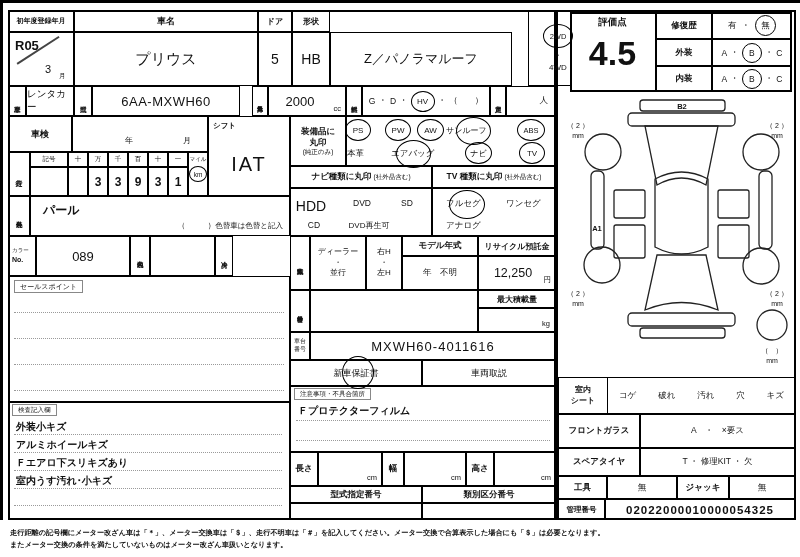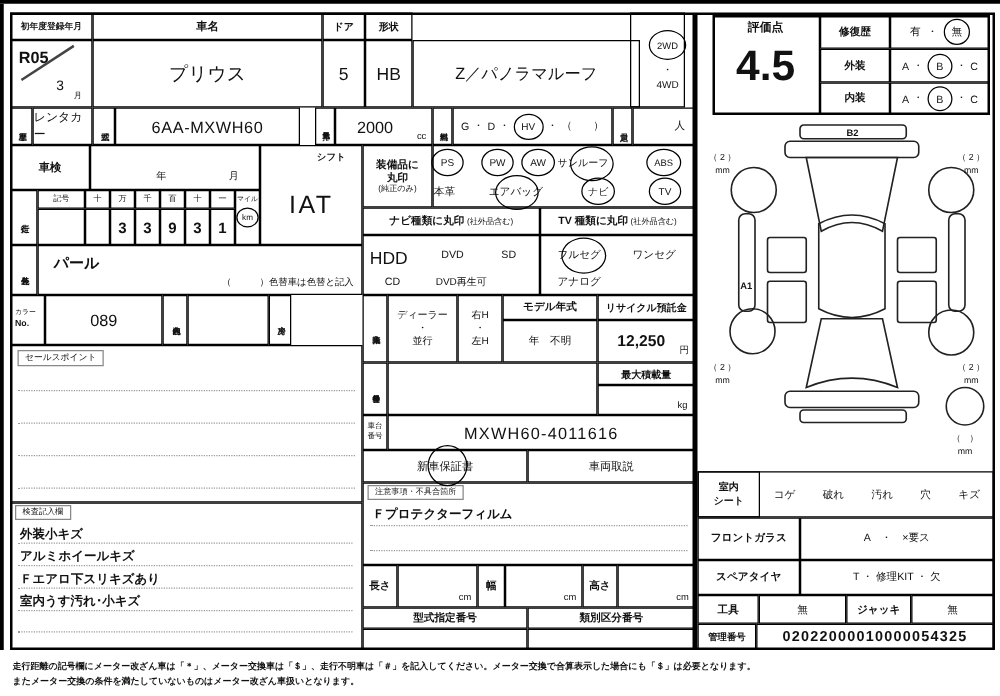--- a/index.html
+++ b/index.html
@@ -44,7 +44,7 @@
   <div class="c bold" style="left:292px;top:10px;width:38px;height:22px;font-size:8px;">形状</div>
   <div class="c" style="left:292px;top:32px;width:38px;height:54px;font-size:14px;">HB</div>
   <div class="c" style="left:330px;top:32px;width:182px;height:54px;font-size:13px;">Z／パノラマルーフ</div>
-  <div class="c col" style="left:504px;top:10px;width:44px;height:76px;font-size:8px;gap:2px;padding-left:16px;">
+  <div class="c col" style="left:528px;top:10px;width:44px;height:76px;font-size:8px;gap:2px;padding-left:16px;">
     <span class="circ" style="width:30px;height:24px;font-size:7.5px;">2WD</span>
     <span>・</span>
     <span>4WD</span>

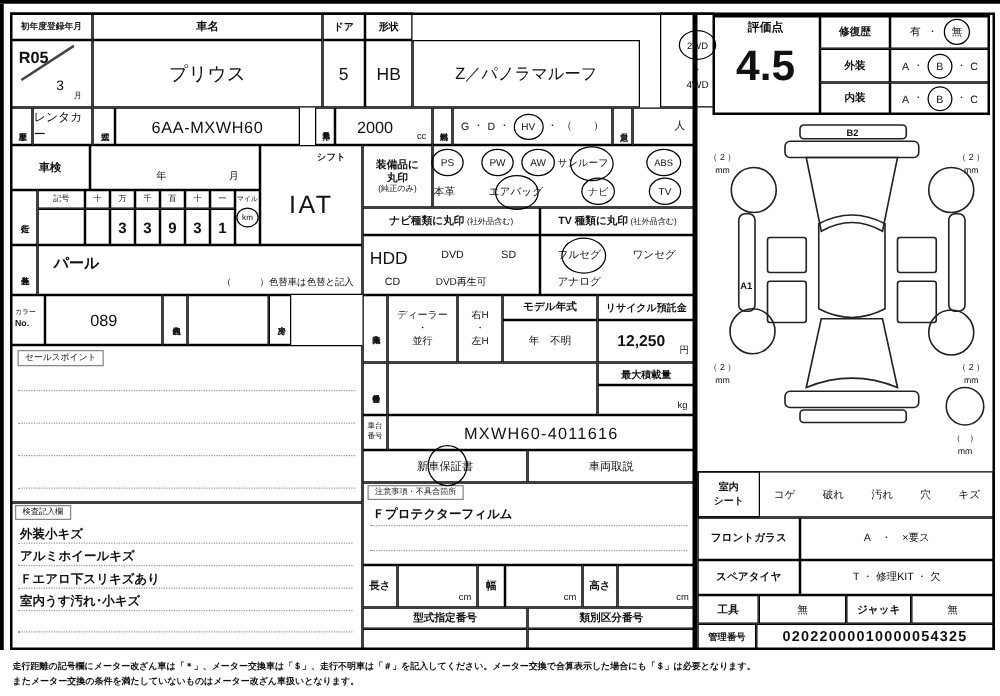--- a/index.html
+++ b/index.html
@@ -97,7 +97,7 @@
     <span class="circ" style="width:18px;height:16px;font-size:6.5px;">km</span>
   </div>
   <div class="c" style="left:208px;top:116px;width:82px;height:80px;">
-    <span class="abs bold" style="left:16px;top:4px;width:100%;text-align:center;font-size:7.5px;">シフト</span>
+    <span class="abs bold" style="left:4px;top:4px;width:100%;font-size:7.5px;">シフト</span>
     <span class="abs" style="left:0;top:36px;width:100%;text-align:center;font-size:20px;letter-spacing:2px;">IAT</span>
   </div>
 

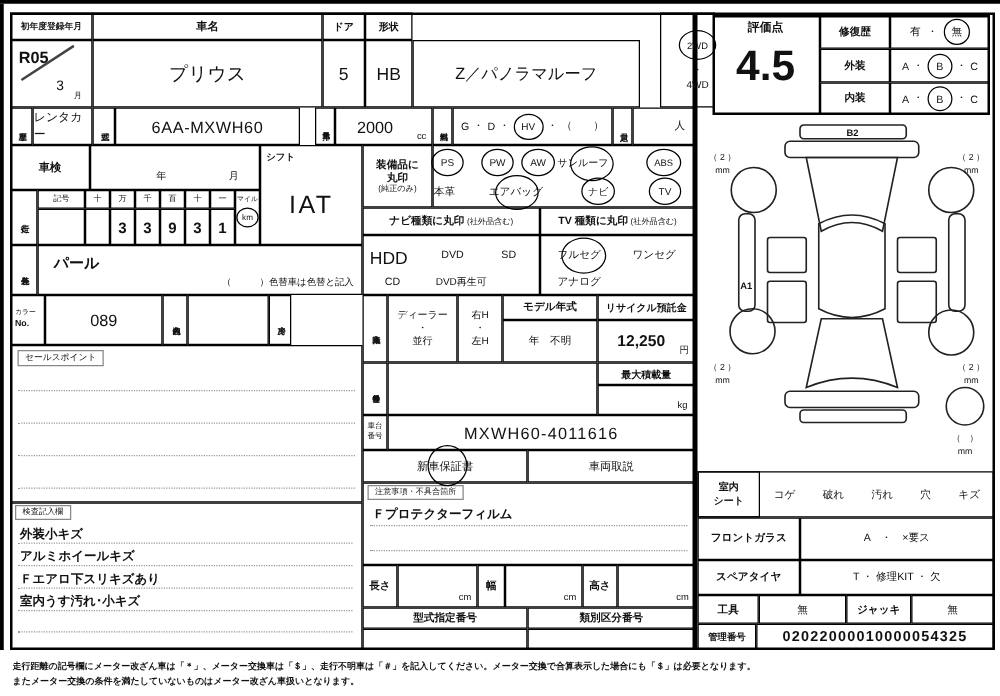--- a/index.html
+++ b/index.html
@@ -176,7 +176,7 @@
   <div class="c" style="left:402px;top:256px;width:76px;height:34px;font-size:8.5px;">年　不明</div>
   <div class="c bold" style="left:478px;top:236px;width:78px;height:20px;font-size:8px;">リサイクル預託金</div>
   <div class="c" style="left:478px;top:256px;width:78px;height:34px;">
-    <span style="font-size:12.5px;font-weight:700;padding-right:8px;">12,250</span>
+    <span style="font-size:12.5px;font-weight:400;padding-right:8px;">12,250</span>
     <span class="abs" style="right:4px;bottom:4px;font-size:7.5px;">円</span>
   </div>
 

